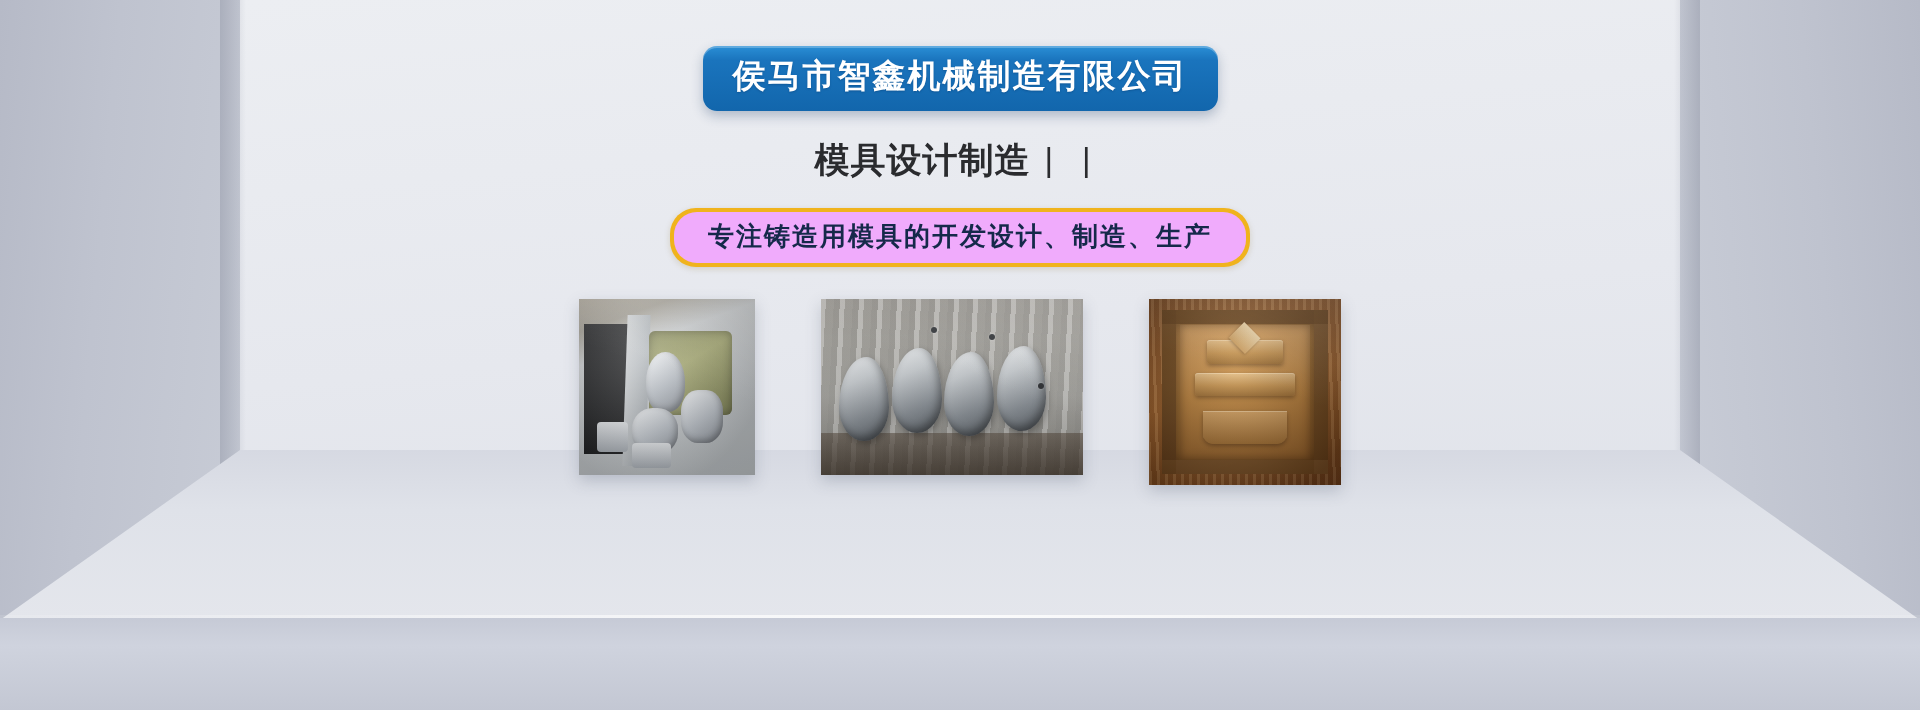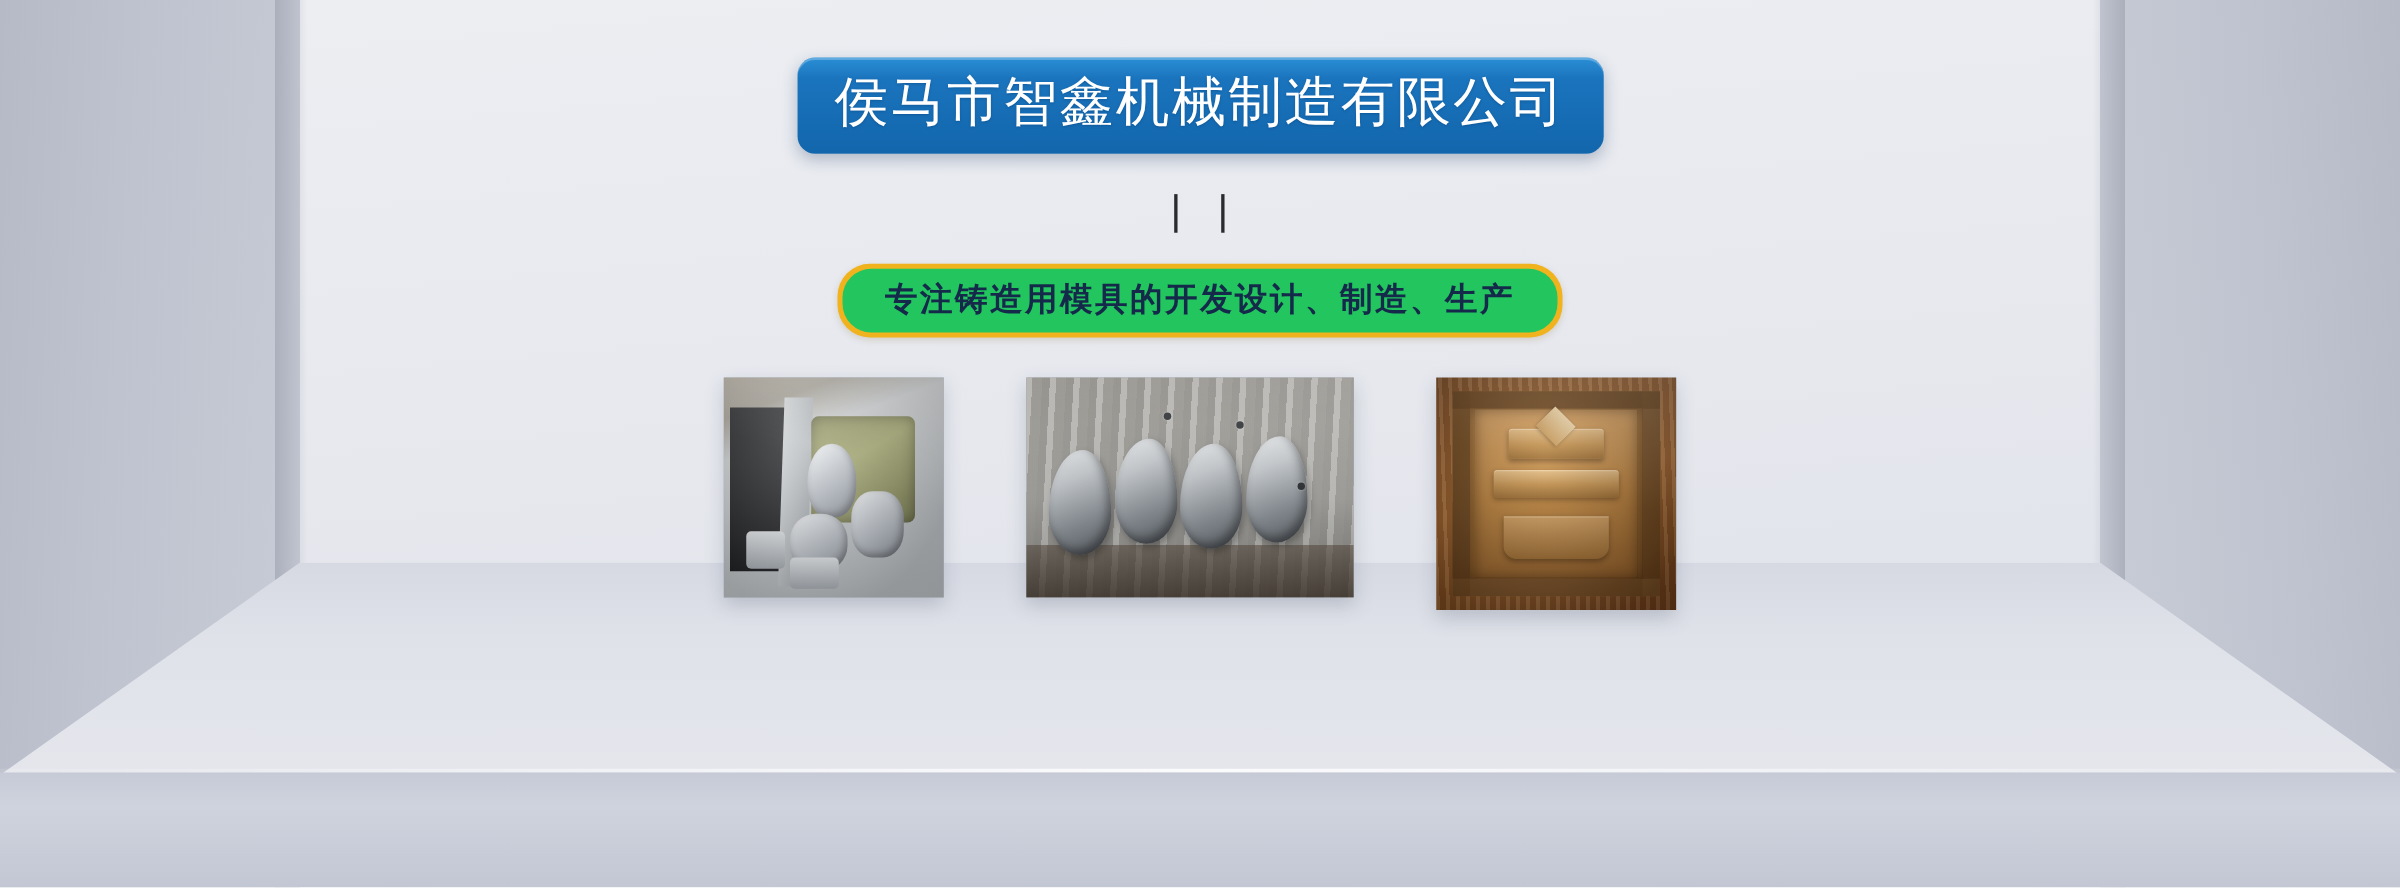--- a/index.html
+++ b/index.html
@@ -83,7 +83,7 @@
     box-shadow:0 5px 12px rgba(40,70,110,.30), inset 0 2px 0 rgba(255,255,255,.25);
   }
   .title-text {
-    font-size:43px; font-weight:normal; color:#ffffff;
+    font-size:33px; font-weight:bold; color:#ffffff;
     letter-spacing:2px; line-height:1.18; white-space:nowrap;
     text-shadow:0 1px 2px rgba(0,50,100,.35);
   }

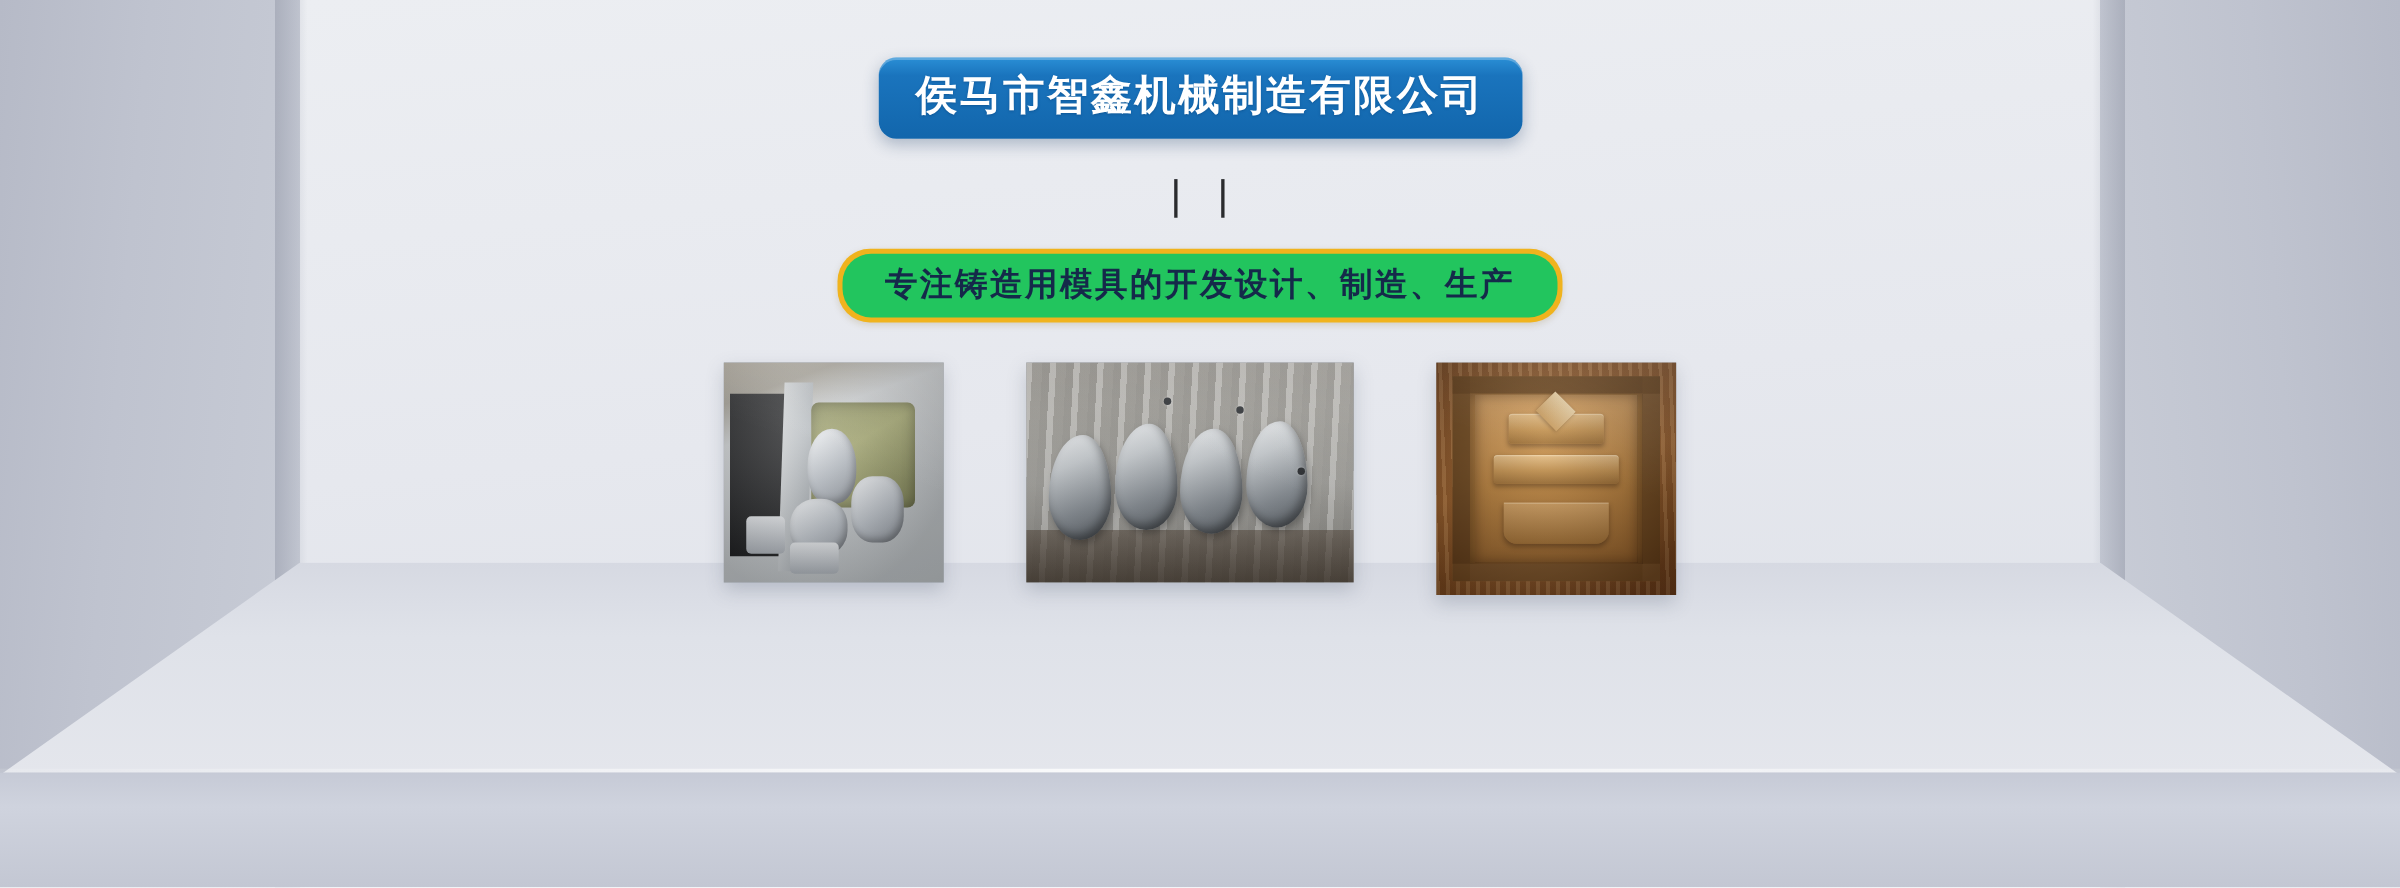--- a/index.html
+++ b/index.html
@@ -285,6 +285,7 @@
     </div>
 
     <div class="services">
+      <span>模具设计制造</span>
       <span class="sep">|</span>
       <span class="sep">|</span>
     </div>

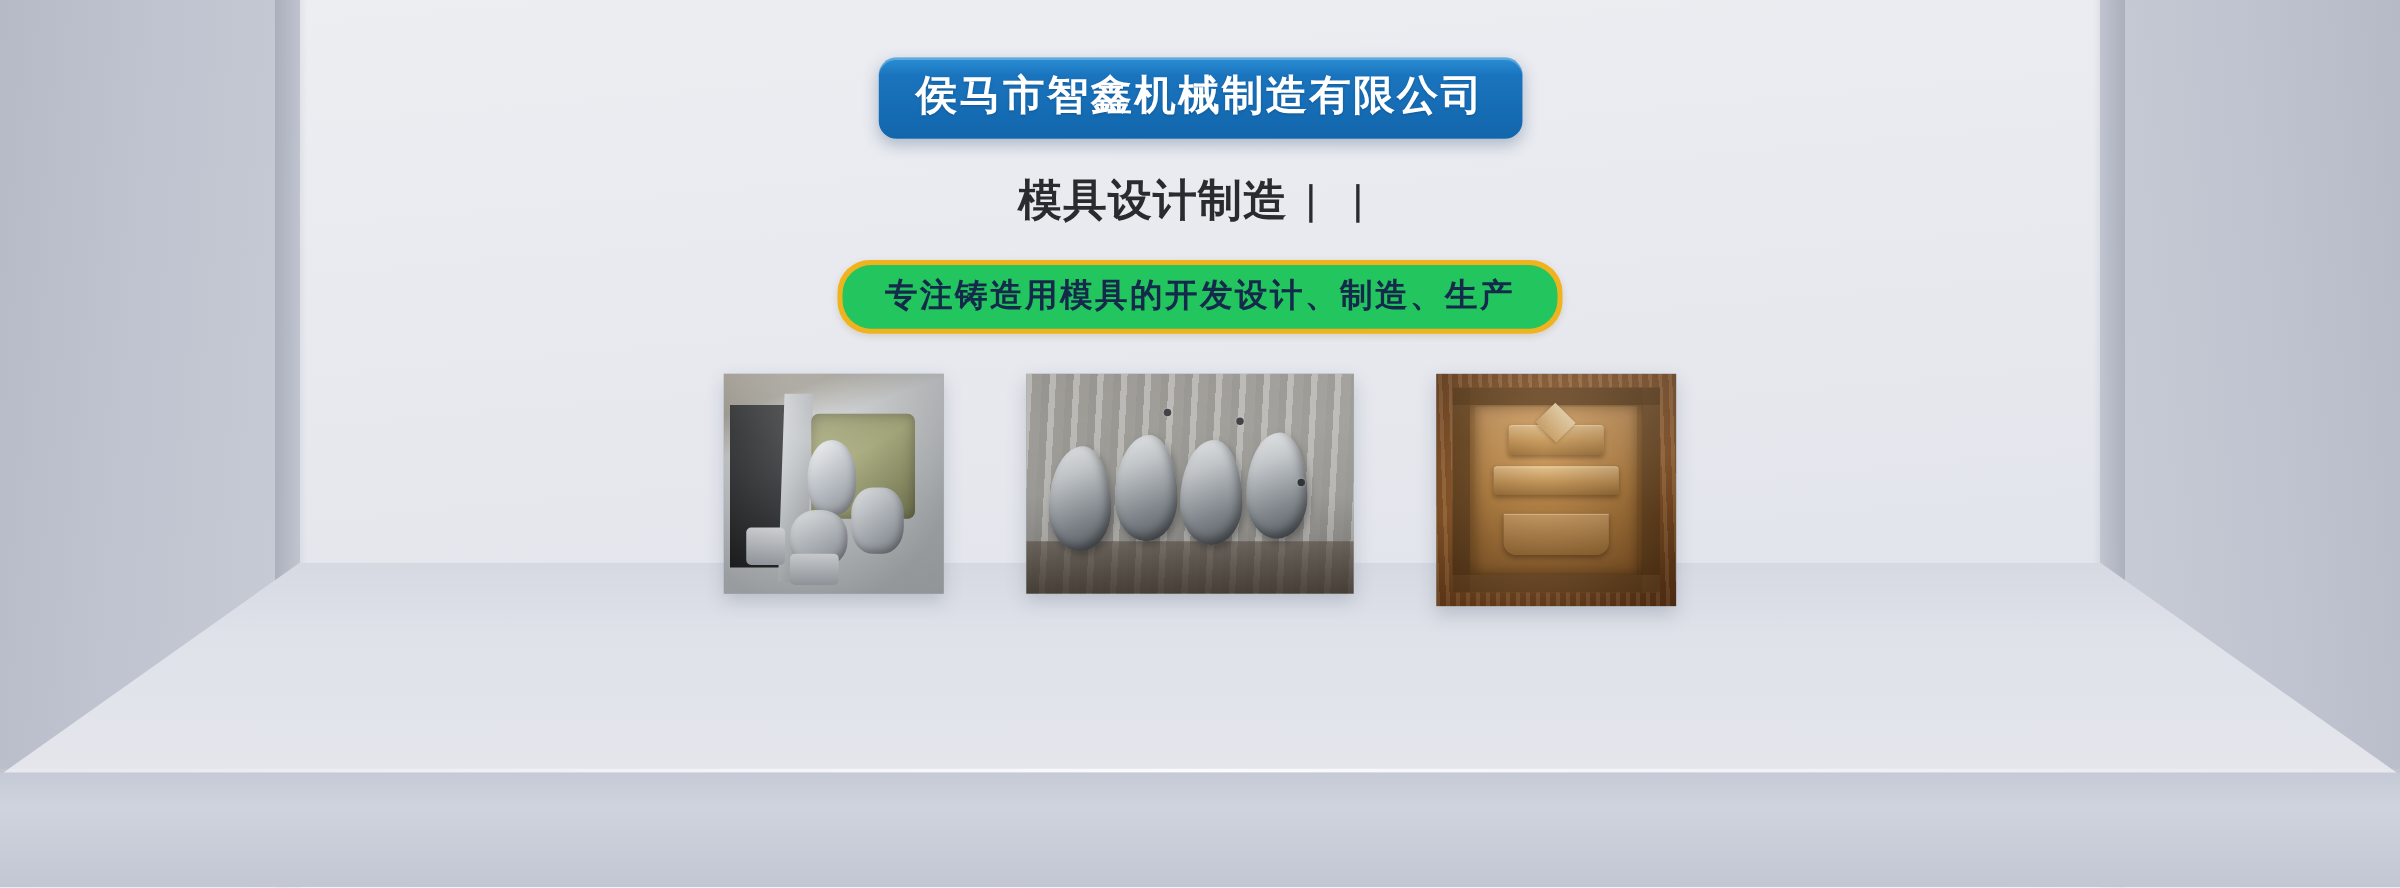--- a/index.html
+++ b/index.html
@@ -108,7 +108,7 @@
     box-shadow:0 2px 6px rgba(120,90,10,.18);
   }
   .slogan-inner {
-    background:#22c55e;
+    background:#f0abfc;
     border-radius:23px;
     padding:7px 34px 9px;
   }

